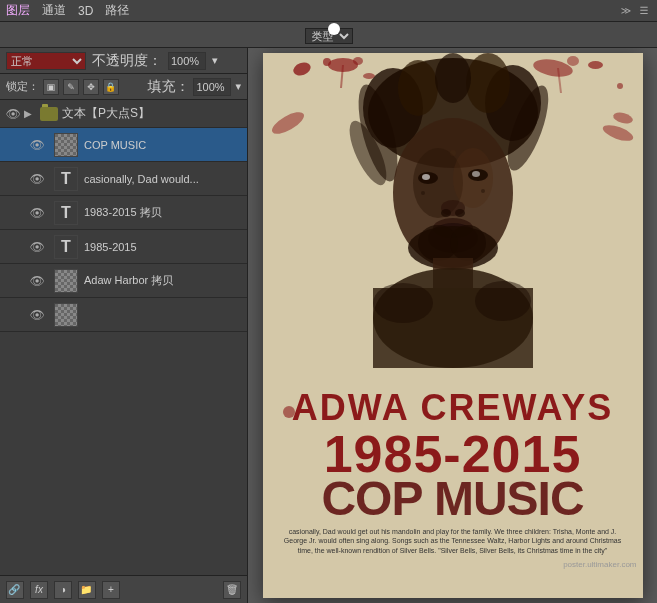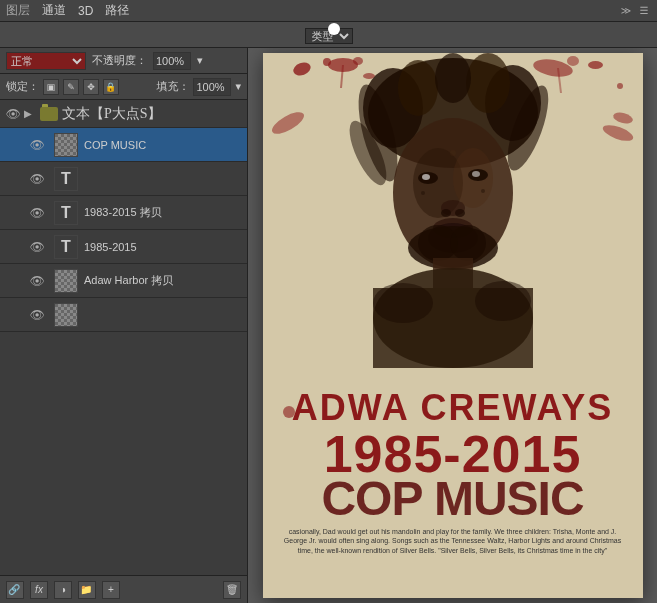--- a/index.html
+++ b/index.html
@@ -29,7 +29,7 @@
       font-size: 12px;
       cursor: pointer;
     }
-    .top-bar-item.active { color: #a3a3a3; }
+    .top-bar-item.active { color: #f0abfc; }
 
     
     .toolbar2 {

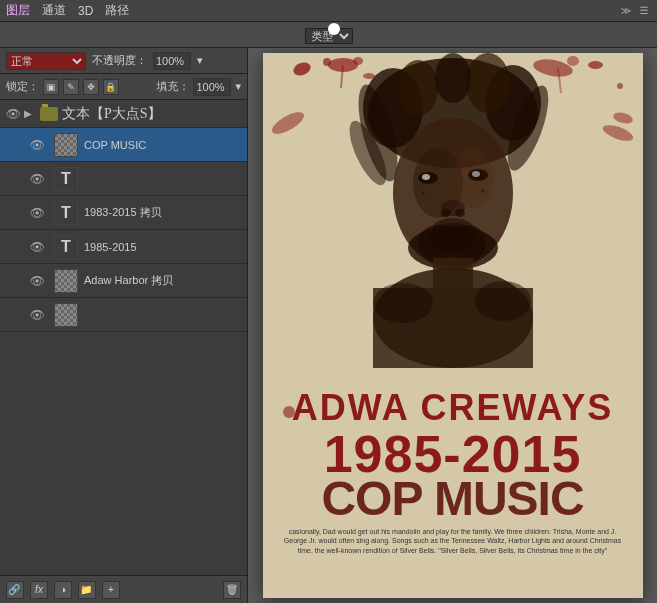--- a/index.html
+++ b/index.html
@@ -131,7 +131,7 @@
       height: 18px;
       width: 80px;
     }
-    .blend-label { color: #ccc; font-size: 11px; }
+    .blend-label { color: #ccc; font-size: 14px; }
     .blend-val {
       background: #3a3a3a;
       color: #ccc;

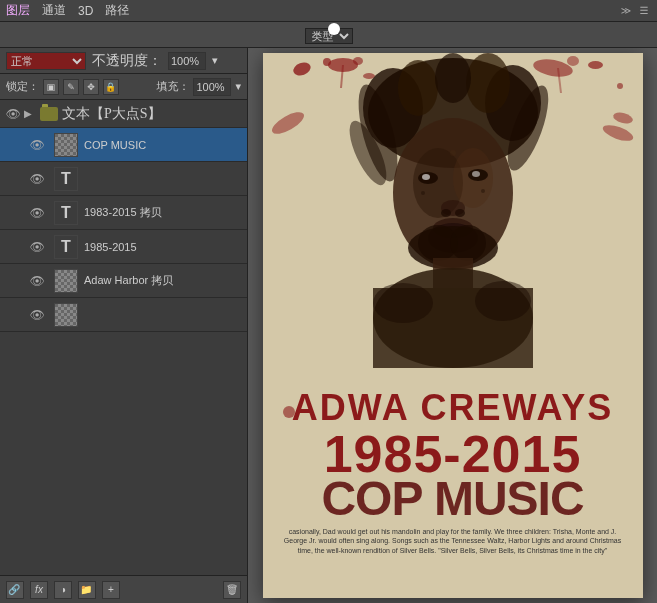--- a/index.html
+++ b/index.html
@@ -161,7 +161,7 @@
       display: flex; align-items: center; justify-content: center;
       color: #ccc; font-size: 9px; cursor: pointer;
     }
-    .fill-label { color:#ccc; font-size:11px; margin-left: auto; }
+    .fill-label { color:#ccc; font-size:14px; margin-left: auto; }
     .fill-val {
       background:#3a3a3a; color:#ccc; border:1px solid #333;
       font-size:11px; height:18px; width:38px; padding:0 2px;

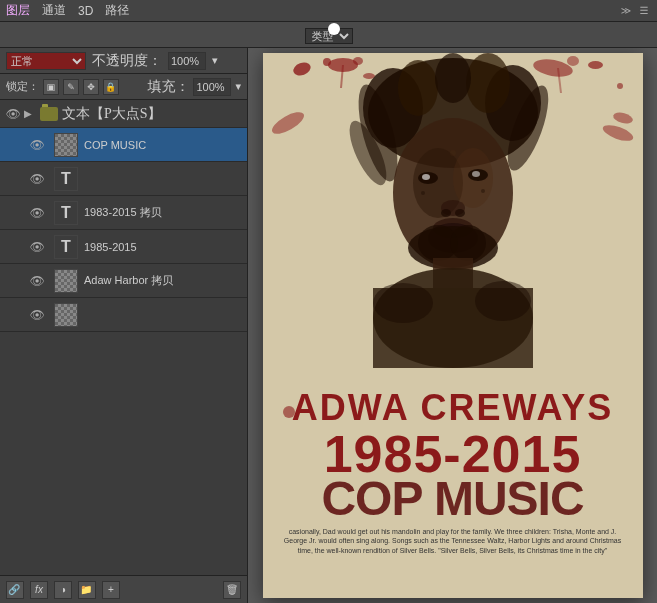--- a/index.html
+++ b/index.html
@@ -214,9 +214,8 @@
     }
     .layer-name {
       color: #ccc;
-      font-size: 14px;
+      font-size: 12px;
       flex: 1;
-      font-family: Liberation Serif, serif;
     }
 
     .layer-item {

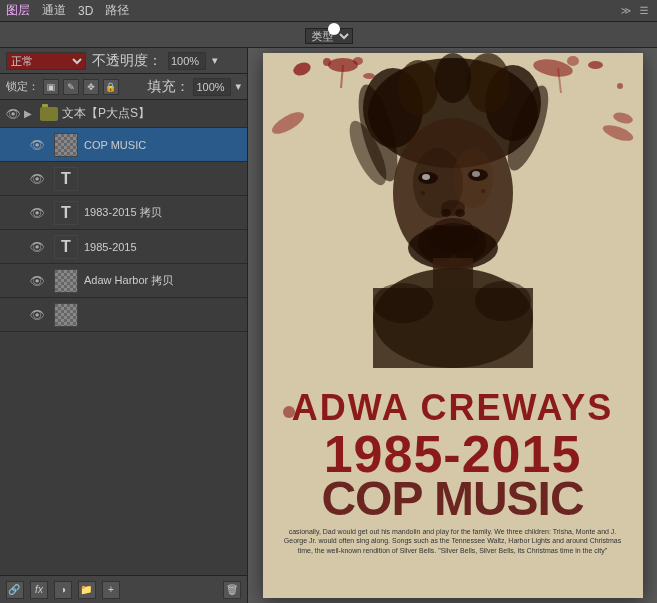--- a/index.html
+++ b/index.html
@@ -451,6 +451,7 @@
       <div class="layer-item">
         <div class="layer-eye">👁</div>
         <div class="layer-thumb layer-thumb-t">T</div>
+        <span class="layer-item-name">casionally, Dad would...</span>
       </div>
 
       <div class="layer-item">

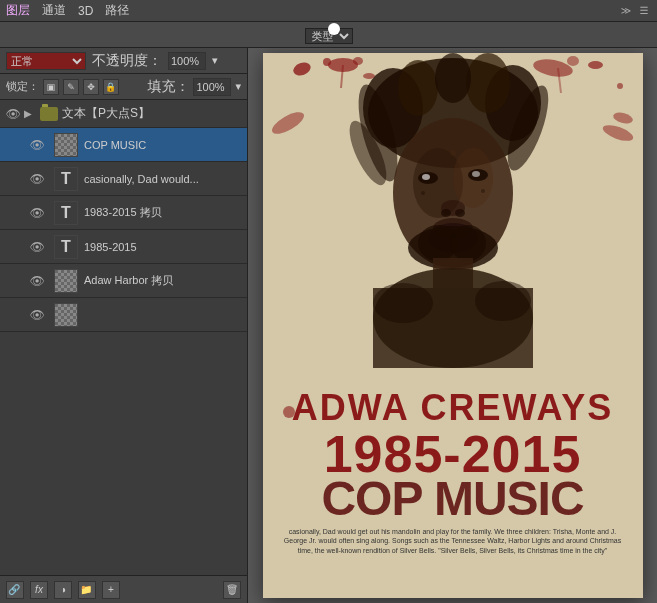--- a/index.html
+++ b/index.html
@@ -570,6 +570,7 @@
         <div class="poster-years">1985-2015</div>
         <div class="poster-cop">COP MUSIC</div>
         <div class="poster-desc">casionally, Dad would get out his mandolin and play for the family. We three children: Trisha, Monte and J. George Jr. would often sing along. Songs such as the Tennessee Waltz, Harbor Lights and around Christmas time, the well-known rendition of Silver Bells. "Silver Bells, Silver Bells, its Christmas time in the city"</div>
+        <div class="poster-watermark">poster.ultimaker.com</div>
       </div>
 
     </div>

